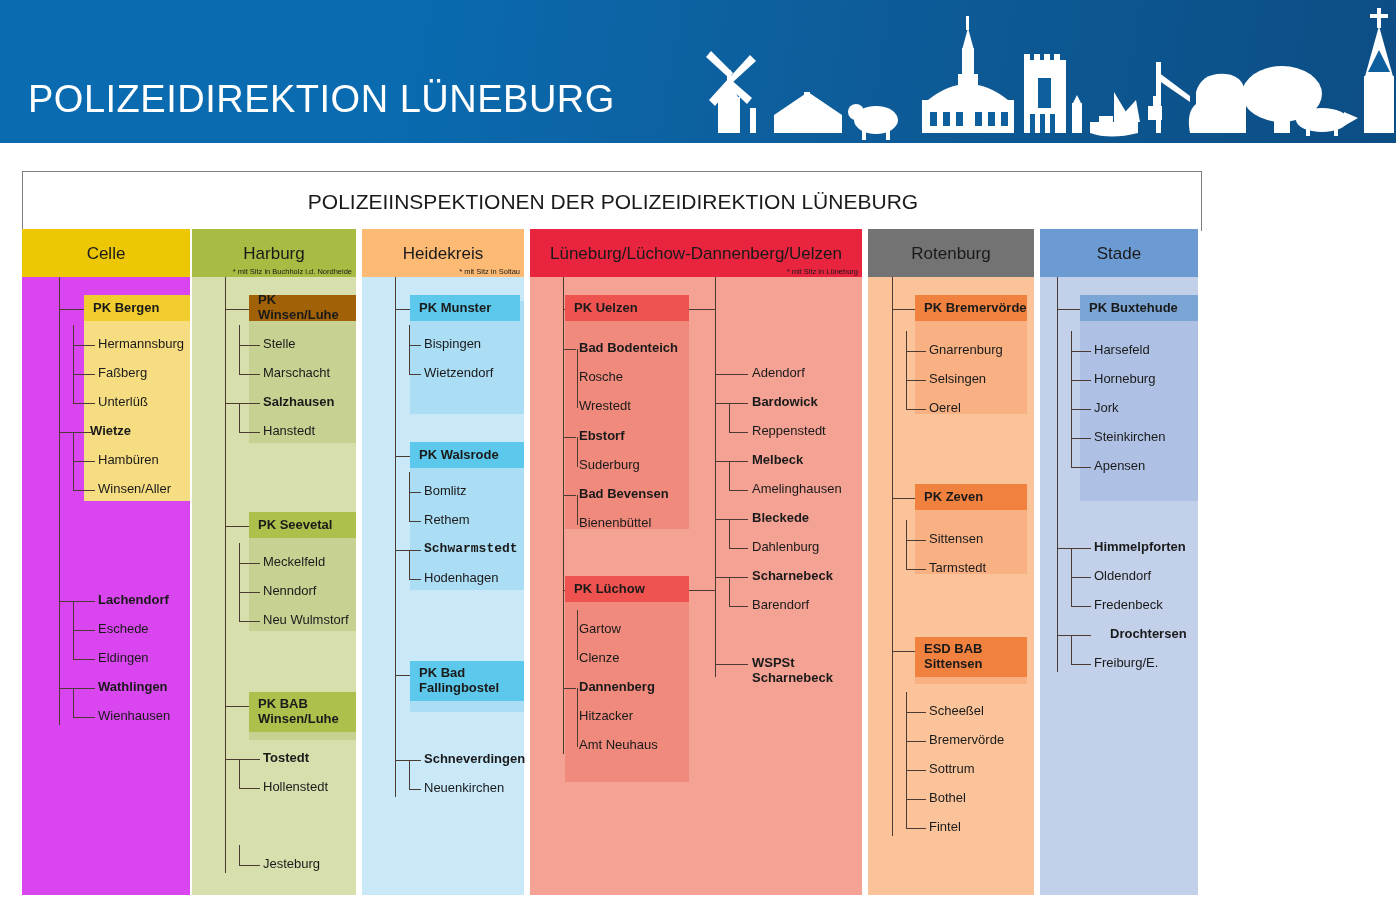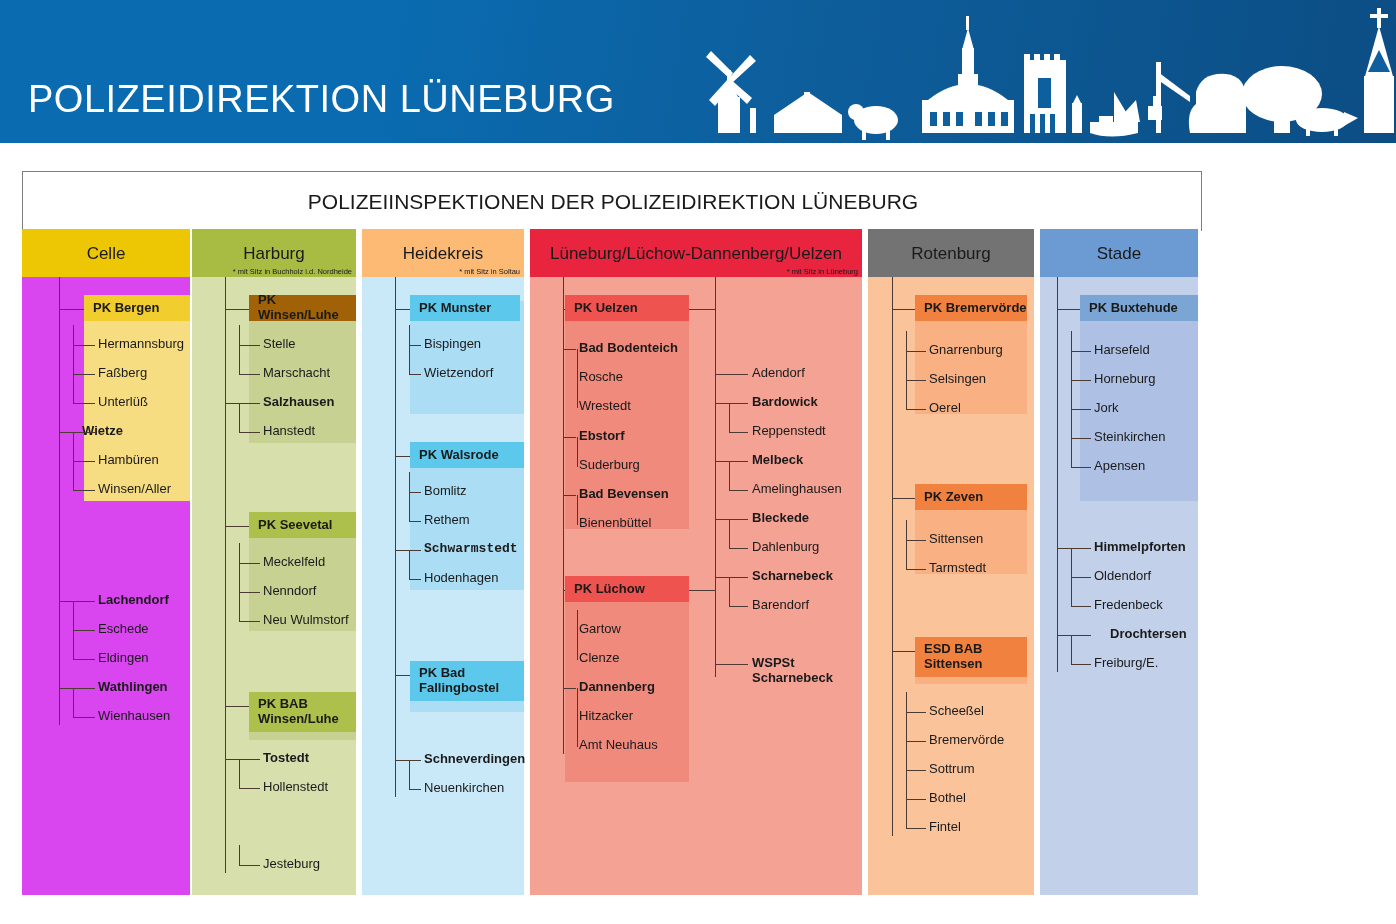--- a/index.html
+++ b/index.html
@@ -196,7 +196,7 @@
         <div class="ln lnh" style="left: 51px; top: 126px; width: 22px; height: 1px;"></div>
         <div class="ln lnv" style="left: 51px; top: 97px; width: 1px; height: 30px;"></div>
         <div class="ln lnv" style="left: 37px; top: 126px; width: 1px; height: 1px;"></div>
-        <div class="node b" style="left: 60px; top: 147px;">Wietze</div>
+        <div class="node b" style="left: 68px; top: 147px;">Wietze</div>
         <div class="ln lnh" style="left: 37px; top: 155px; width: 36px; height: 1px;"></div>
         <div class="node" style="left: 76px; top: 176px;">Hambüren</div>
         <div class="ln lnh" style="left: 51px; top: 184px; width: 22px; height: 1px;"></div>

